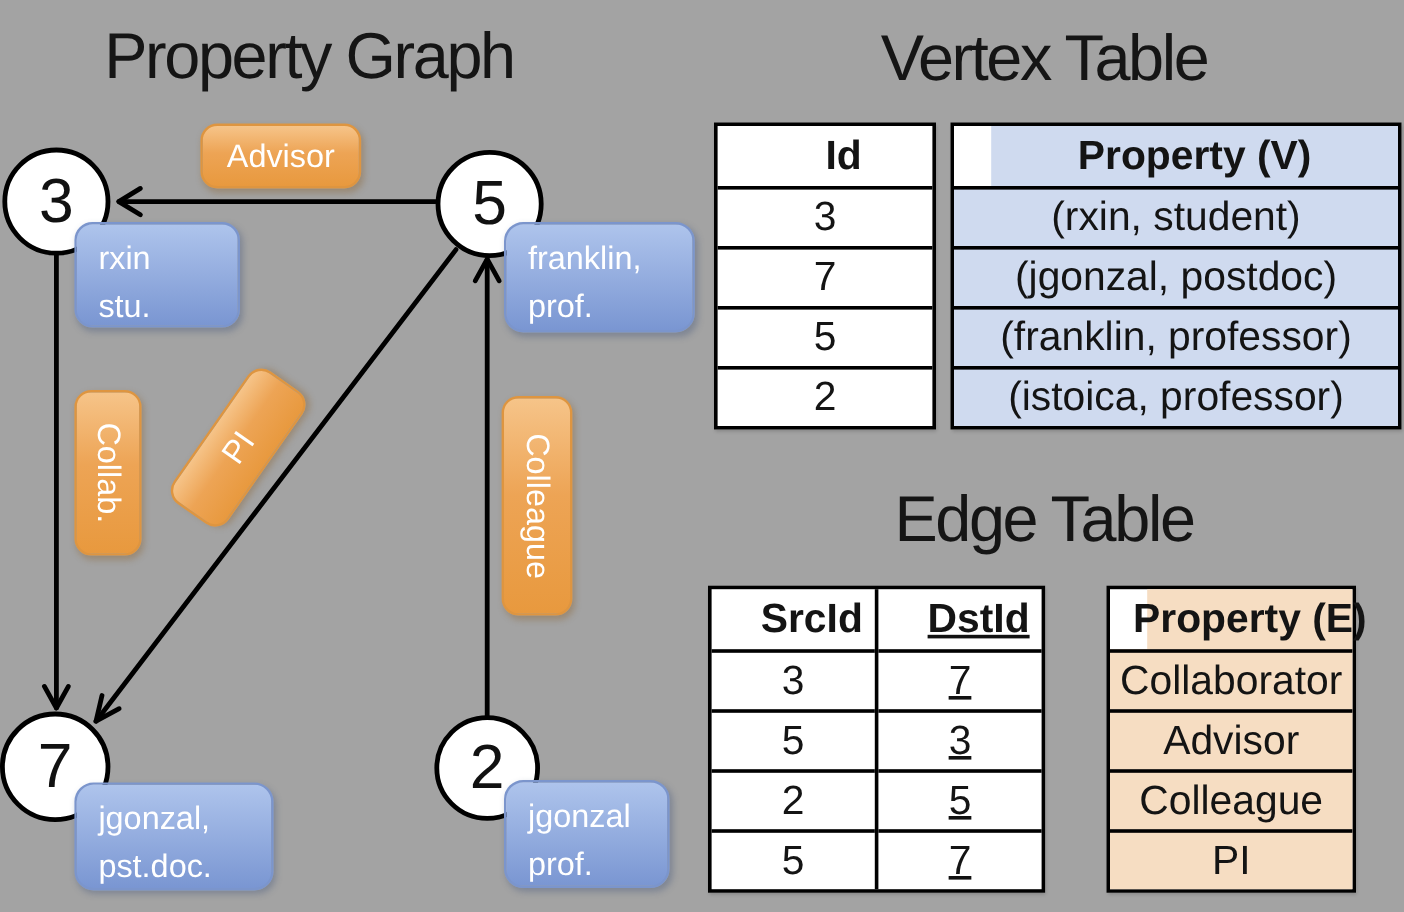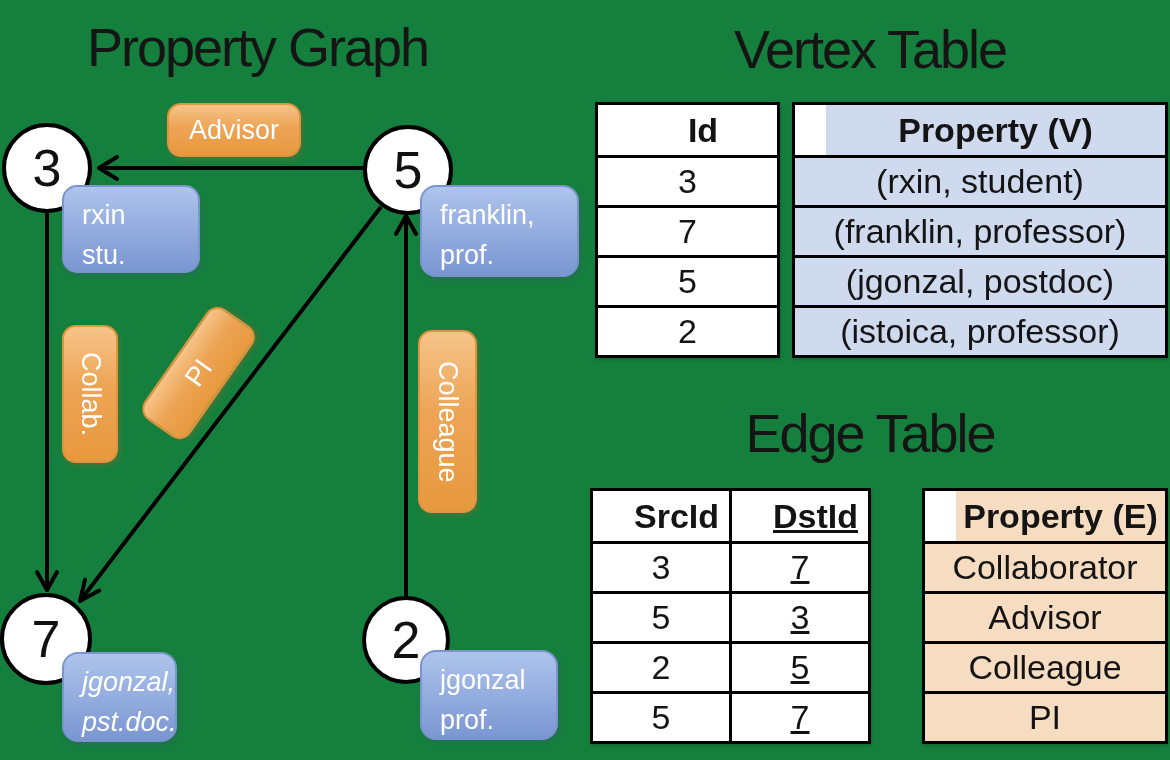--- a/index.html
+++ b/index.html
@@ -4,7 +4,7 @@
 <style>
   html,body{margin:0;padding:0;background:#fff;}
   .stage{
-    position:relative;width:1170px;height:760px;background:#15803d;overflow:hidden;
+    position:relative;width:1170px;height:760px;background:#a3a3a3;overflow:hidden;
     font-family:"Liberation Sans","DejaVu Sans",sans-serif;color:#111;
   }
   

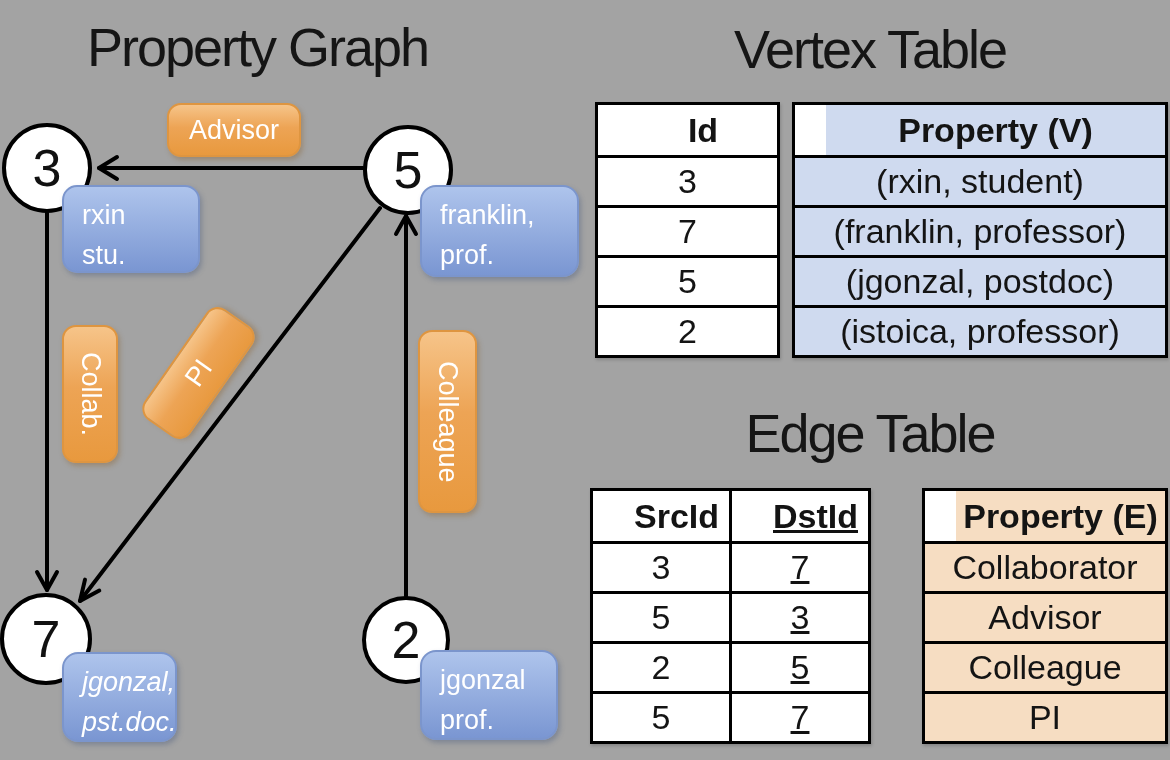--- a/index.html
+++ b/index.html
@@ -161,8 +161,8 @@
   <div id="vt-prop" class="tcol fill-v">
     <div class="tcell th first">Property (V)</div>
     <div class="tcell">(rxin, student)</div>
+    <div class="tcell">(jgonzal, postdoc)</div>
     <div class="tcell">(franklin, professor)</div>
-    <div class="tcell">(jgonzal, postdoc)</div>
     <div class="tcell">(istoica, professor)</div>
   </div>
 

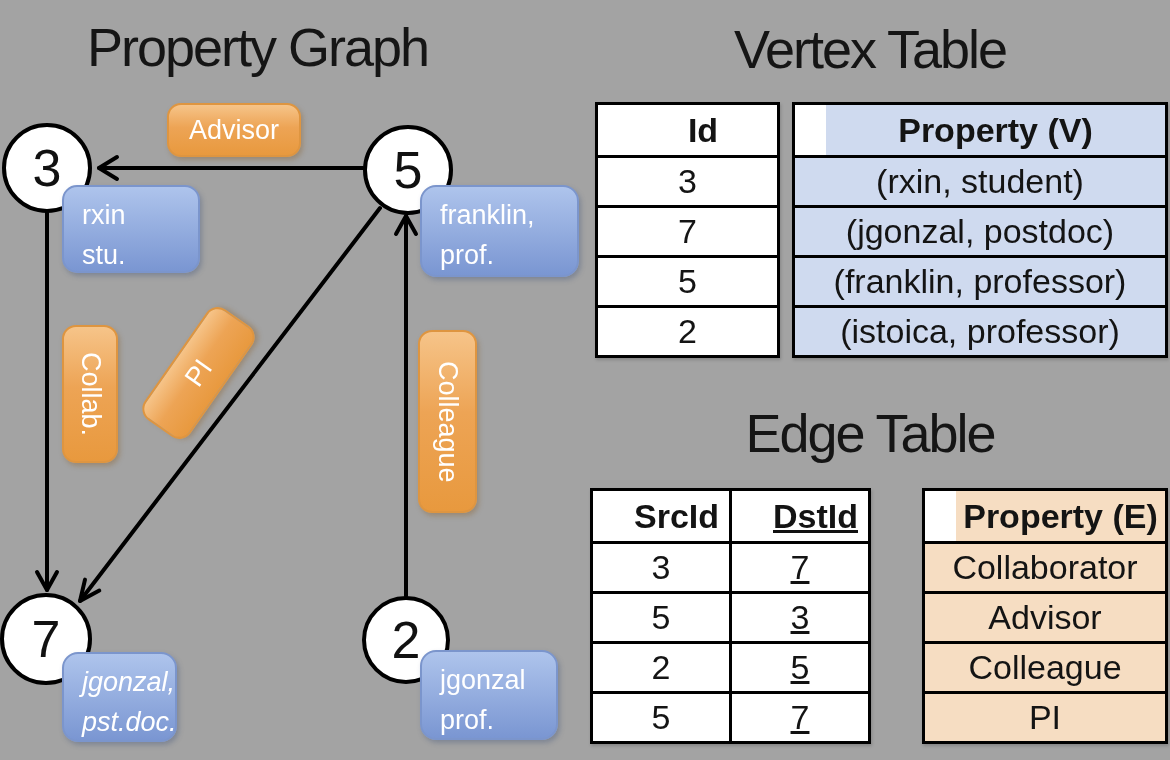--- a/index.html
+++ b/index.html
@@ -77,7 +77,7 @@
   #et-src-dst{left:590px;top:488px;width:281px;display:flex;padding:0;}
   .subcol{flex:1;}
   .subcol.divided{border-left:3px solid #000;text-decoration:underline;}
-  #et-prop{left:922px;top:488px;width:246px;}
+  #et-prop{left:922px;top:488px;width:208px;}
 </style>
 </head>
 <body>

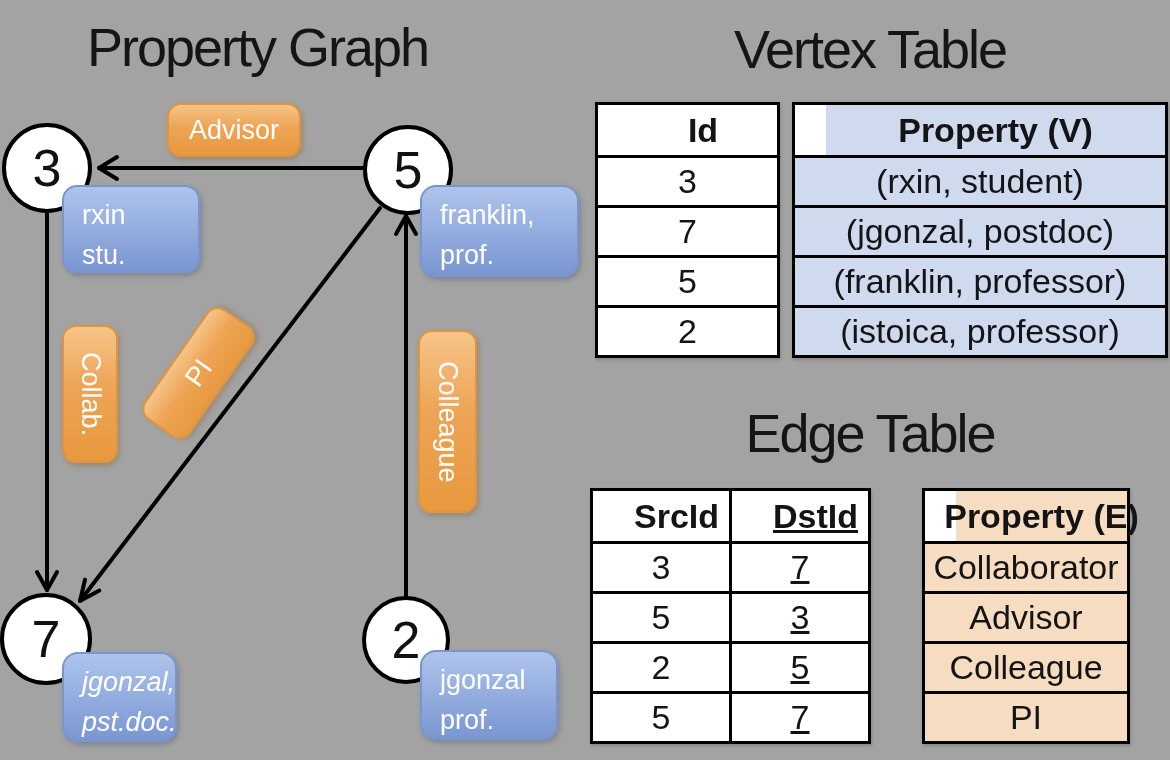--- a/index.html
+++ b/index.html
@@ -37,7 +37,7 @@
   }
   #box-rxin    {left:62px; top:185px;width:138px;height:88px;border-radius:15px;}
   #box-franklin{left:420px;top:185px;width:159px;height:92px;}
-  #box-jgonzal {left:62px; top:652px;width:115px;height:90px;font-style:italic;}
+  #box-jgonzal {left:62px; top:652px;width:166px;height:90px;}
   #box-istoica {left:420px;top:650px;width:138px;height:90px;}
 
   

